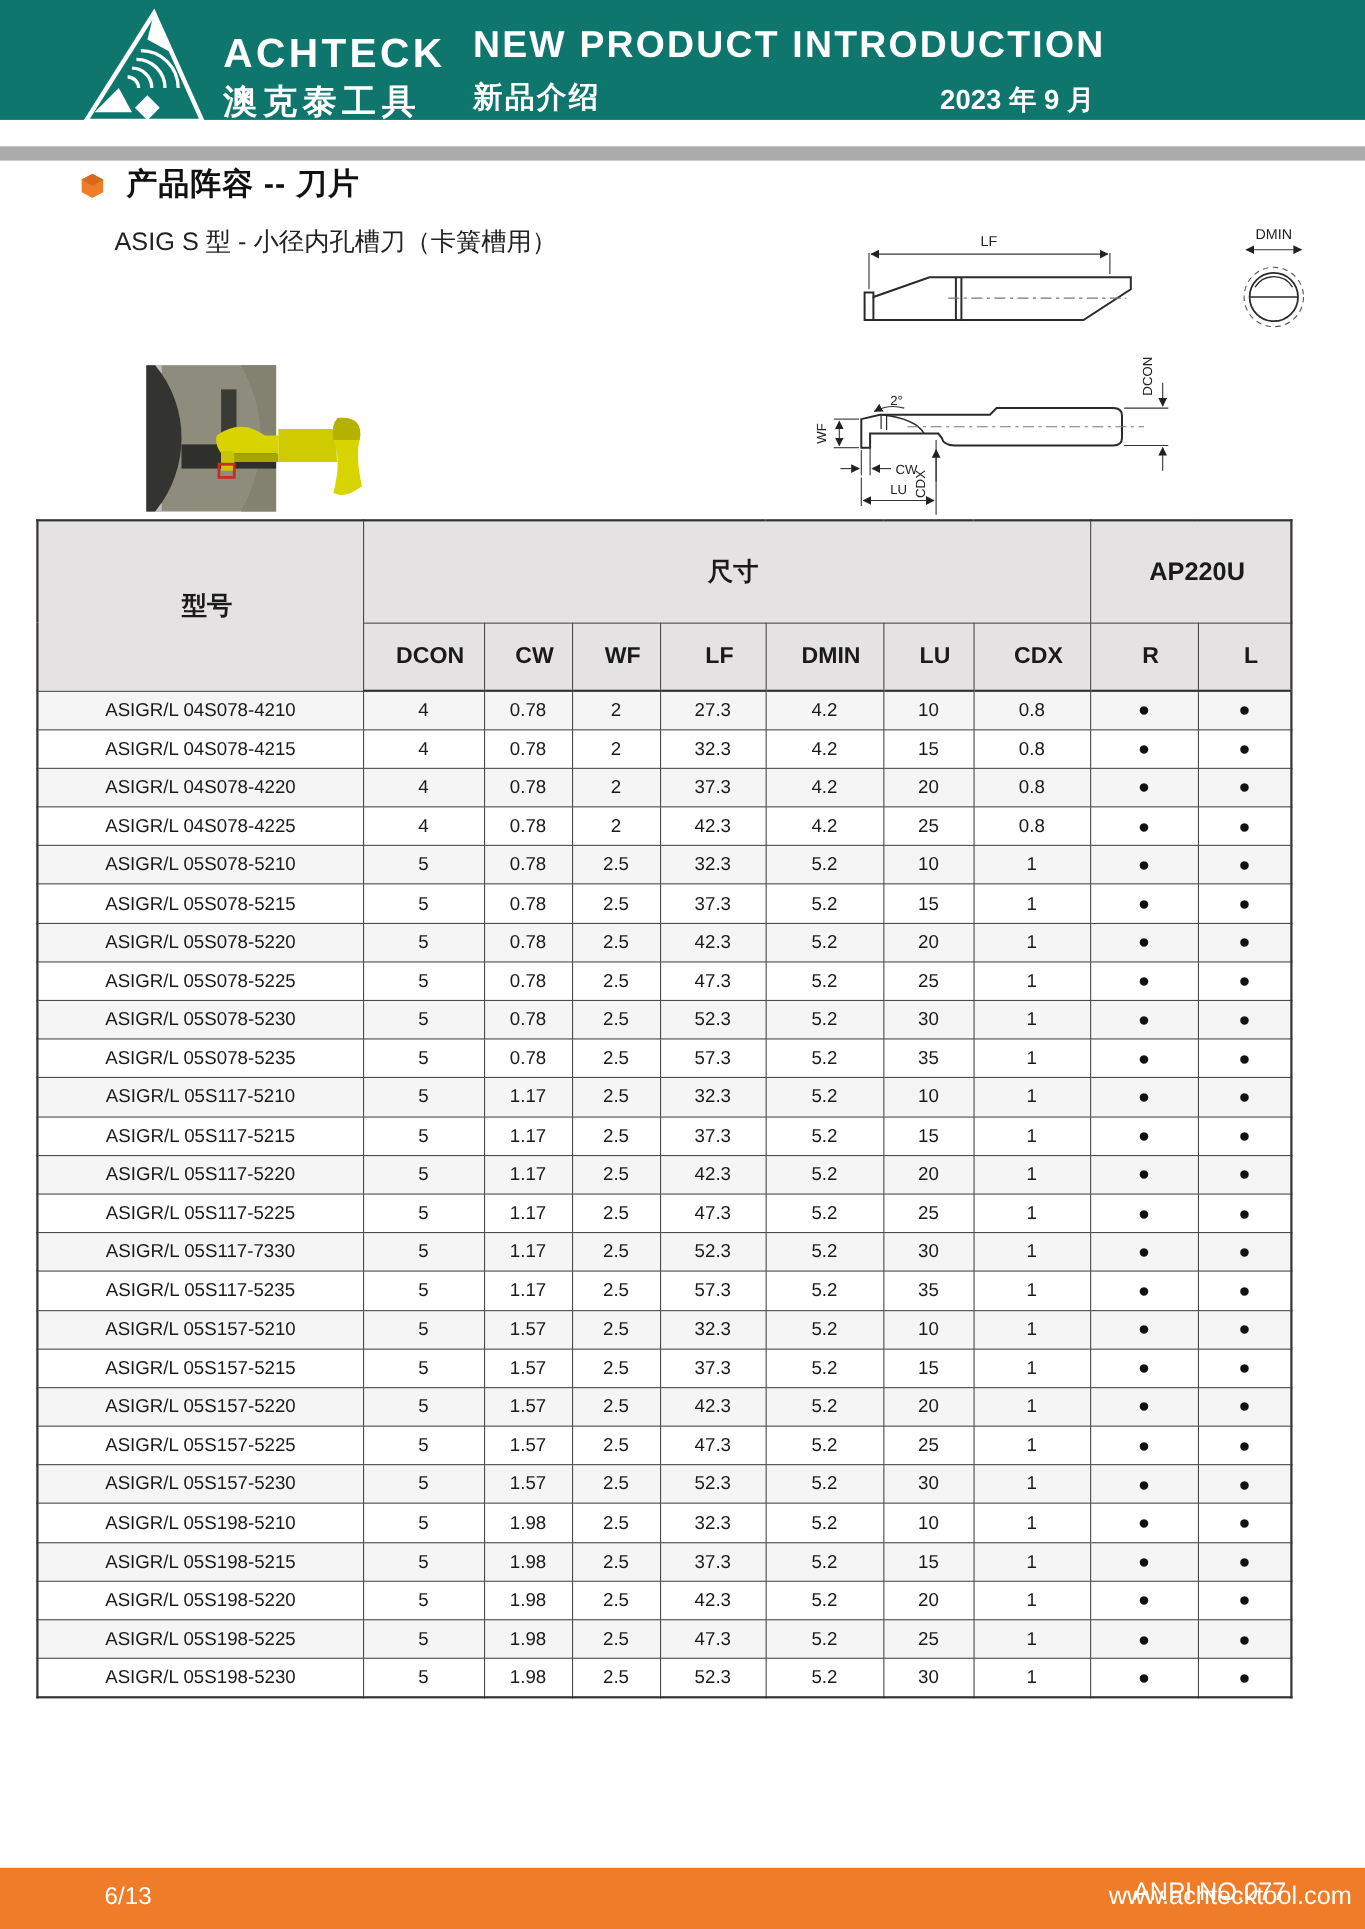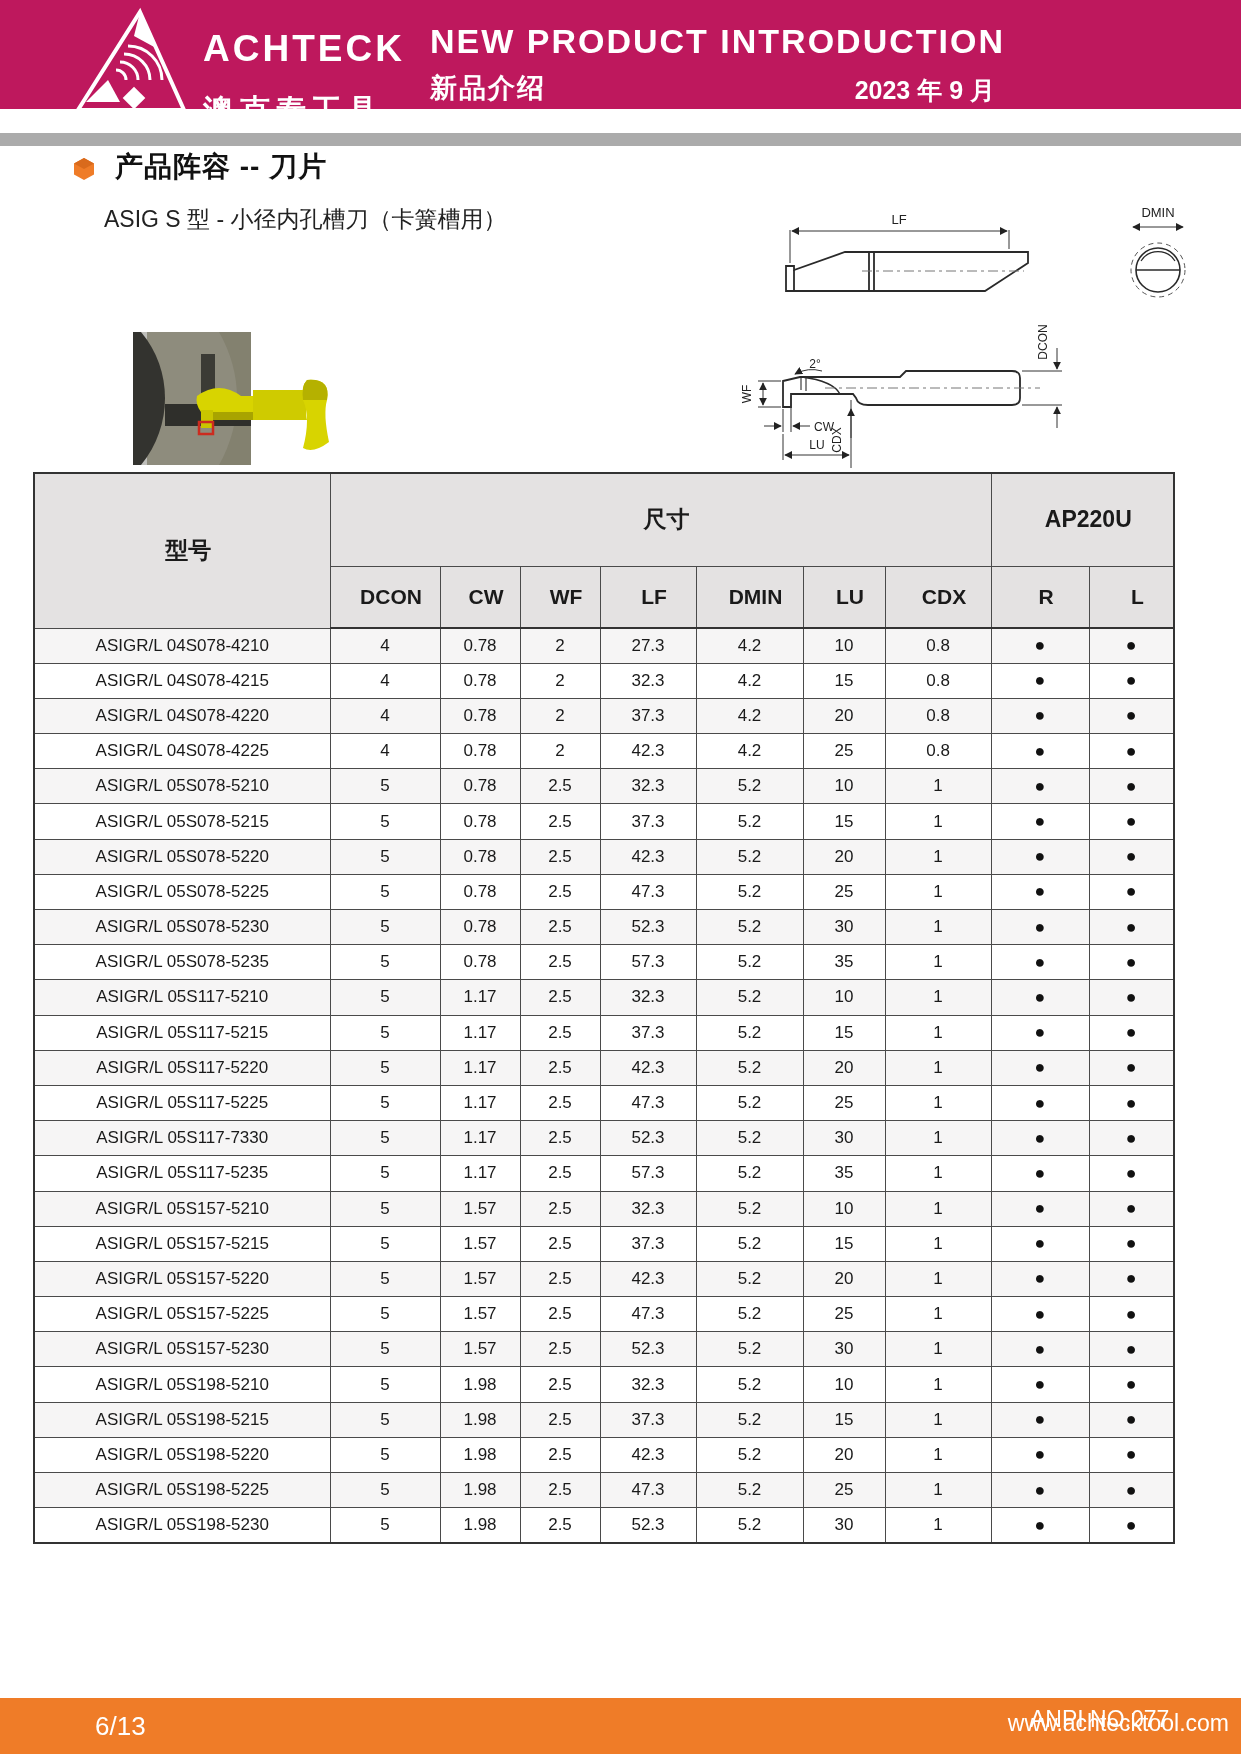--- a/index.html
+++ b/index.html
@@ -10,7 +10,7 @@
     overflow:hidden;
   }
   
-  .topbar { position:absolute; left:0; top:0; width:1241px; height:109px; background:#be185d; }
+  .topbar { position:absolute; left:0; top:0; width:1241px; height:109px; background:#0f766e; }
   .logo-wrap { position:absolute; left:68px; top:6px; width:330px; height:112px; }
   .logo-svg { position:absolute; left:0; top:0; }
   .brand-en { position:absolute; left:135px; top:22px; color:#fff; font-size:37px; font-weight:bold; letter-spacing:3px; }

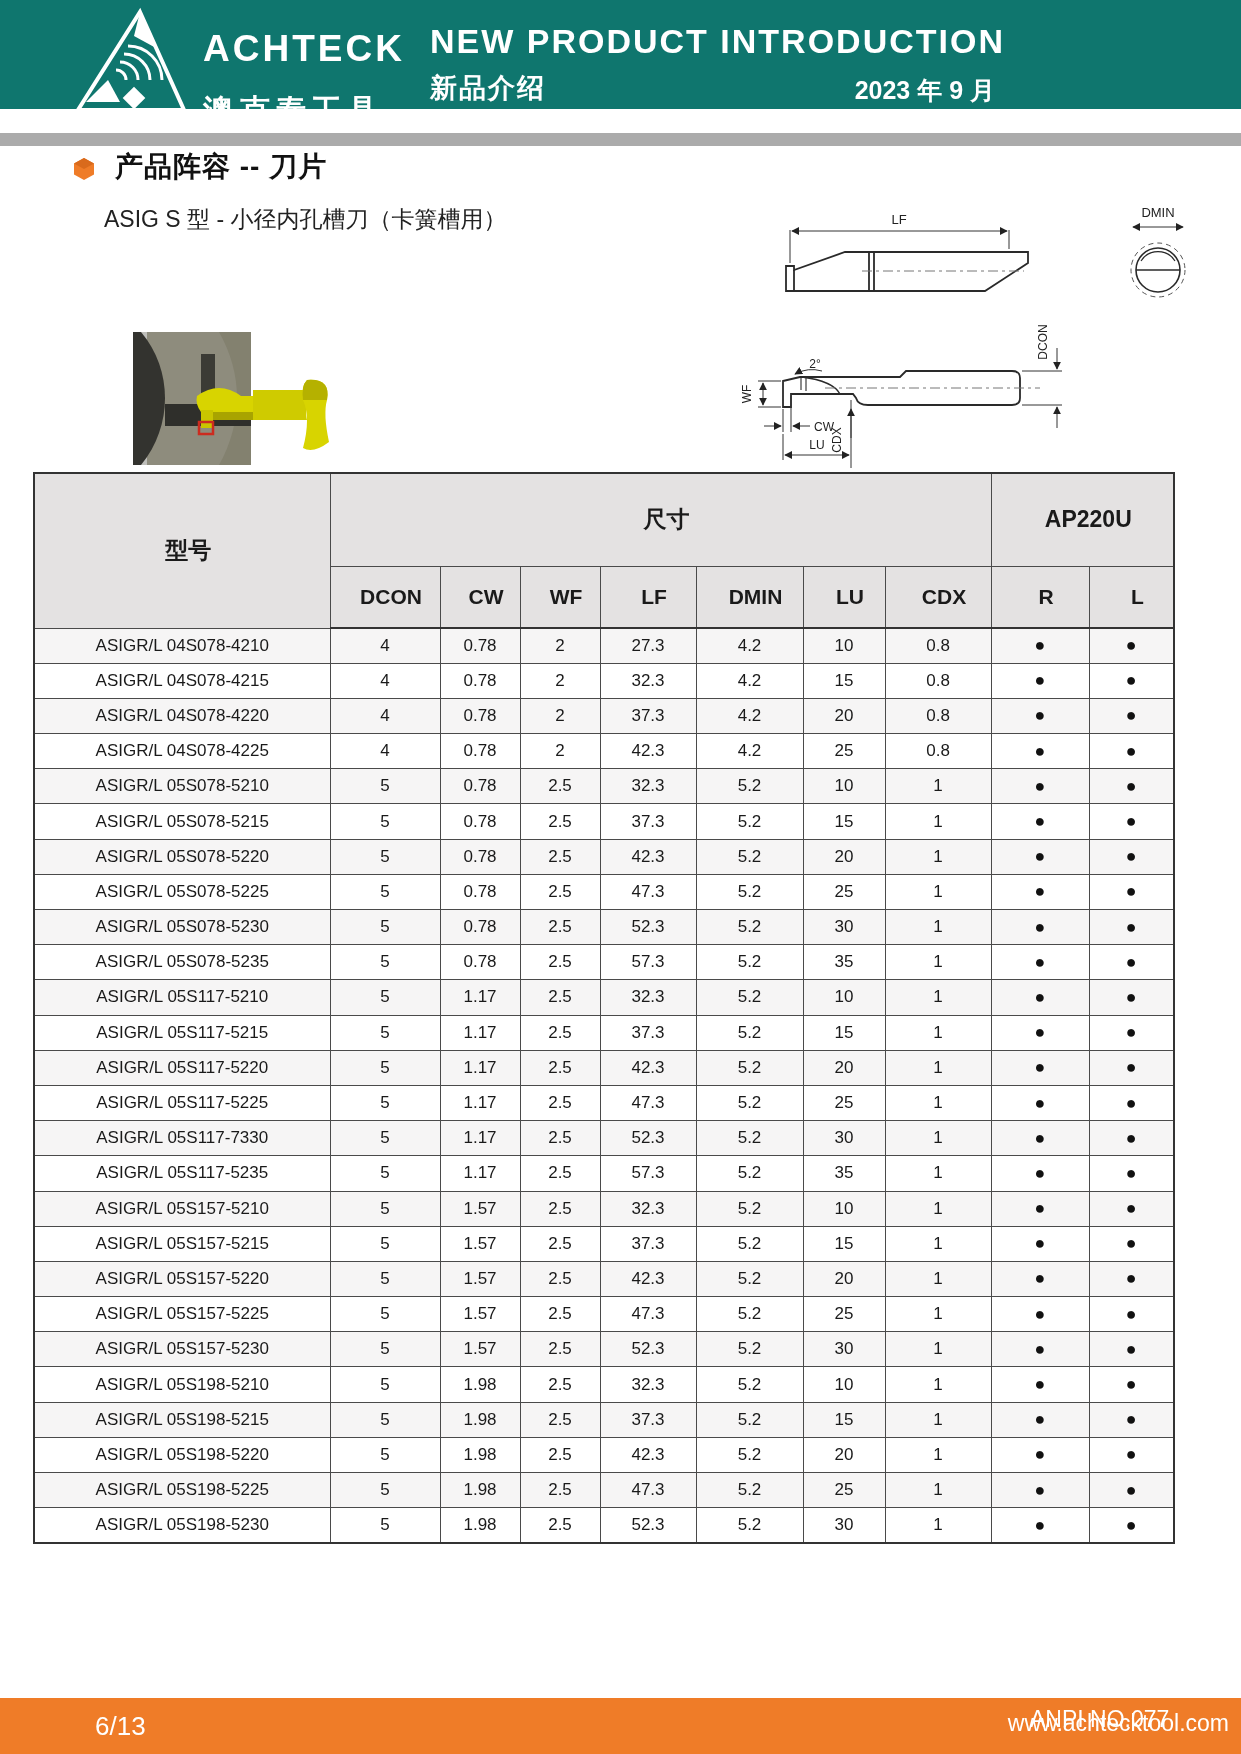--- a/index.html
+++ b/index.html
@@ -14,7 +14,7 @@
   .logo-wrap { position:absolute; left:68px; top:6px; width:330px; height:112px; }
   .logo-svg { position:absolute; left:0; top:0; }
   .brand-en { position:absolute; left:135px; top:22px; color:#fff; font-size:37px; font-weight:bold; letter-spacing:3px; }
-  .brand-cn { position:absolute; left:135px; top:66px; color:#fff; font-size:31px; font-weight:bold; letter-spacing:5px;margin-top:18px; }
+  .brand-cn { position:absolute; left:135px; top:66px; color:#fff; font-size:31px; font-weight:bold; letter-spacing:5px; }
   .title-en { position:absolute; left:430px; top:22px; width:570px; color:#fff; font-size:34px; font-weight:bold; letter-spacing:2px; white-space:nowrap; }
   .title-cn { position:absolute; left:430px; top:70px; color:#fff; font-size:27px; font-weight:bold; letter-spacing:2px; }
   .date-txt { position:absolute; left:430px; top:74px; width:565px; text-align:right; color:#fff; font-size:25px; font-weight:bold; }

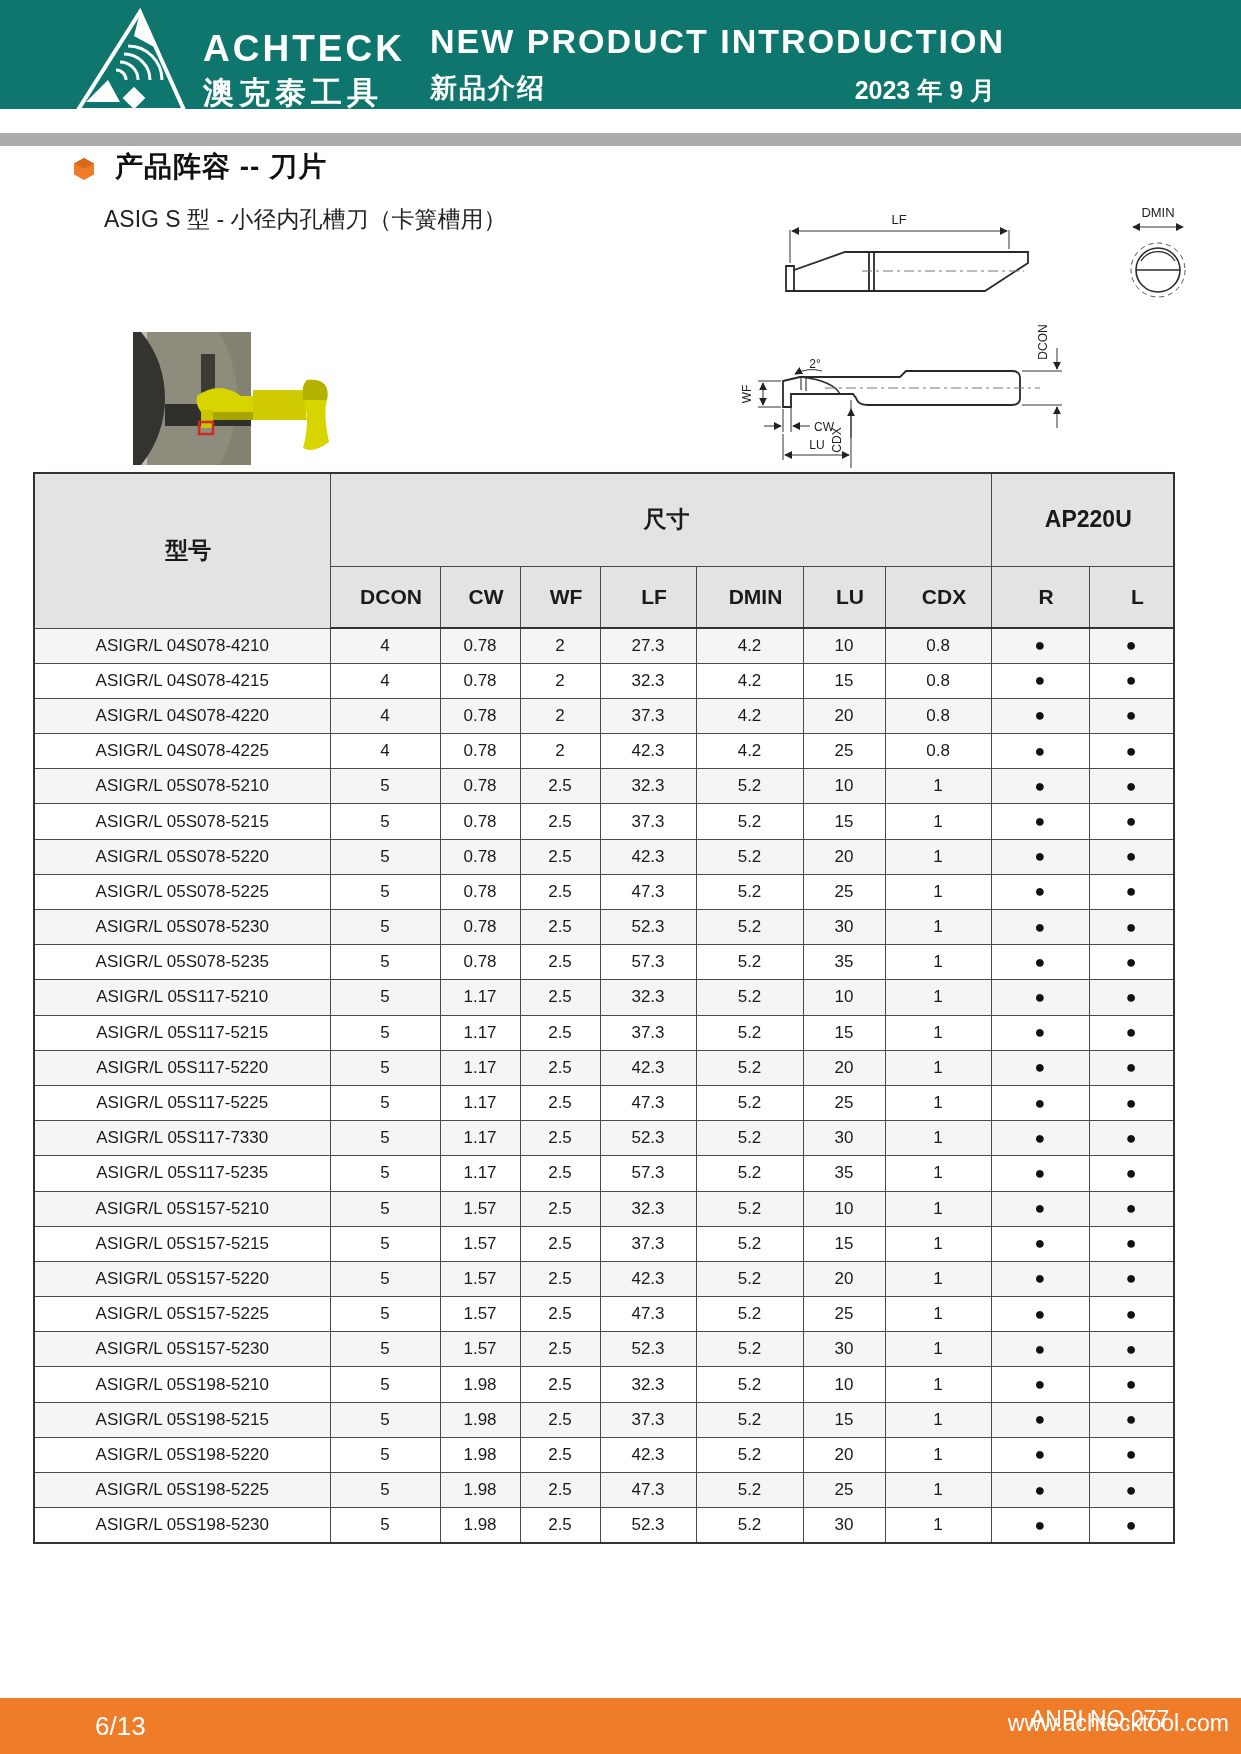--- a/index.html
+++ b/index.html
@@ -40,7 +40,7 @@
   .spec-table tbody td.dot { font-size:18px; color:#111; }
   
   .footbar { position:absolute; left:0; top:1698px; width:1241px; height:56px; background:#EF7C28; }
-  .foot-page { position:absolute; left:95px; top:1711px; color:#fff; font-size:26px; }
+  .foot-page { position:absolute; left:95px; top:1711px; color:#fff; font-size:22px; }
   .foot-site { position:absolute; left:0; top:1710px; width:1229px; text-align:right; color:#fff; font-size:23px; }
   .foot-doc { position:absolute; left:1030px; top:1706px; color:#fff; font-size:23px; }
 </style>

